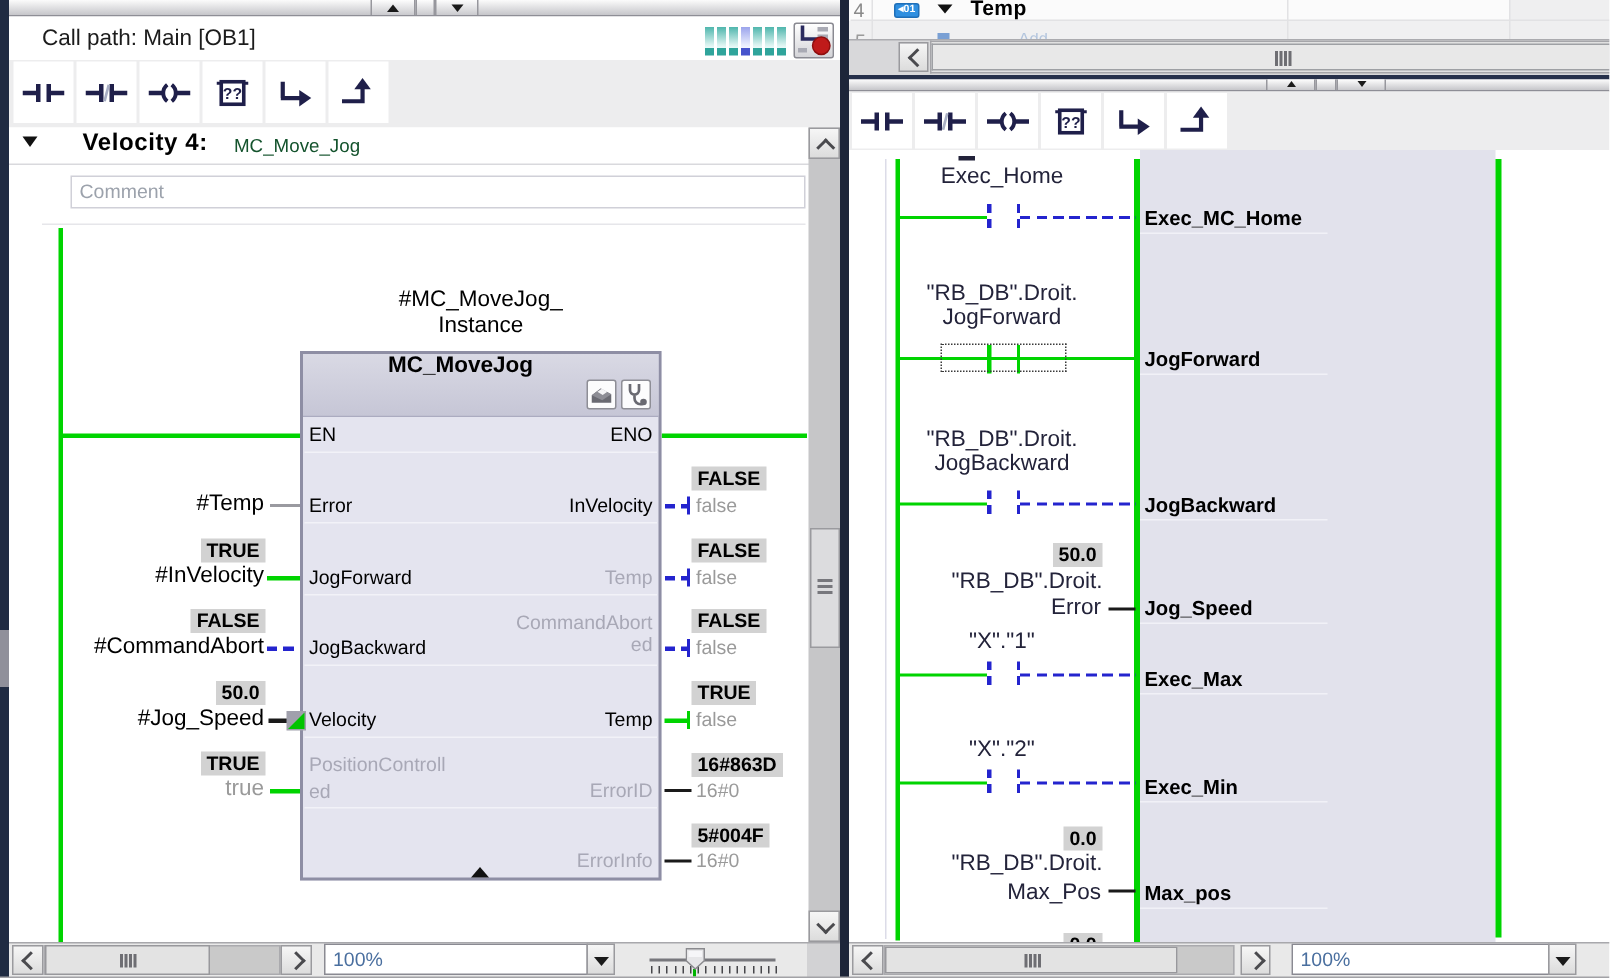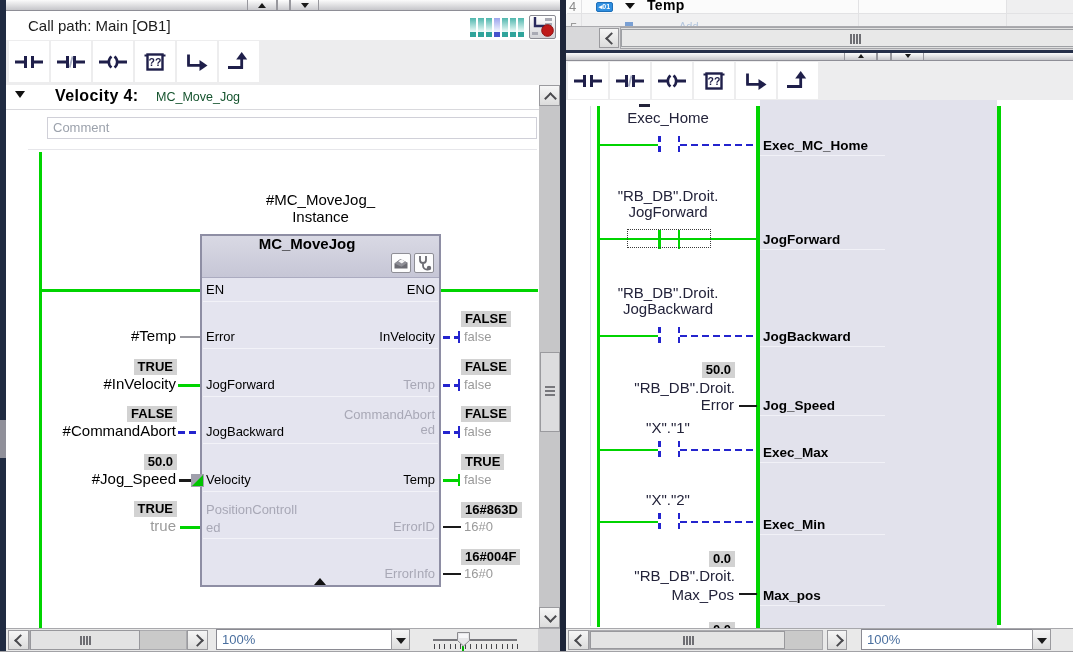--- a/index.html
+++ b/index.html
@@ -211,7 +211,7 @@
 <div class="wireK" style="left:443px;top:526px;width:18px;height:2px;"></div>
 <div class="lbl gray" style="left:464px;top:520px;">16#0</div>
 
-<div class="vbox" style="left:461px;top:549px;">16#004F</div>
+<div class="vbox" style="left:461px;top:549px;">5#004F</div>
 <div class="wireK" style="left:443px;top:573px;width:18px;height:2px;"></div>
 <div class="lbl gray" style="left:464px;top:567px;">16#0</div>
 

